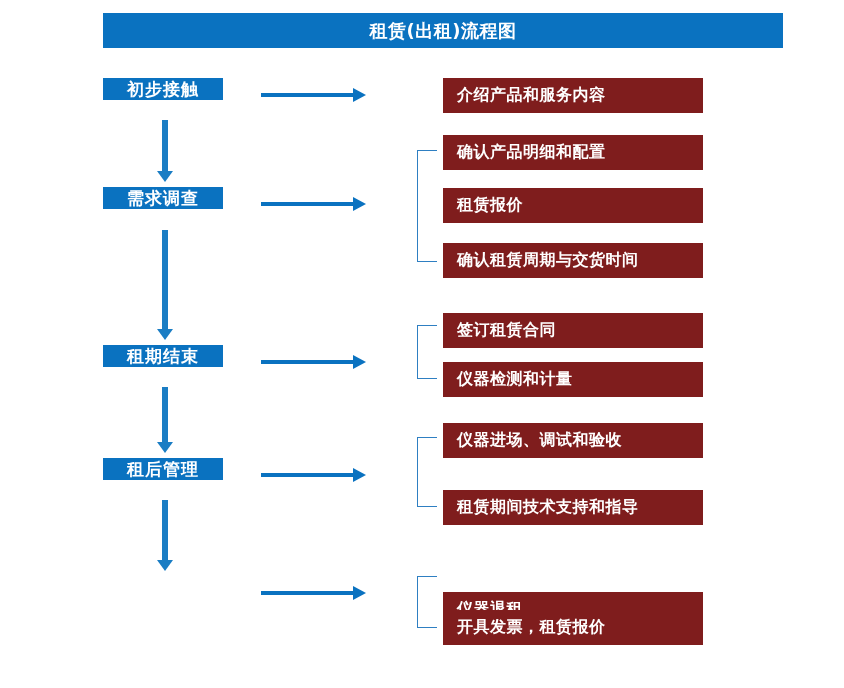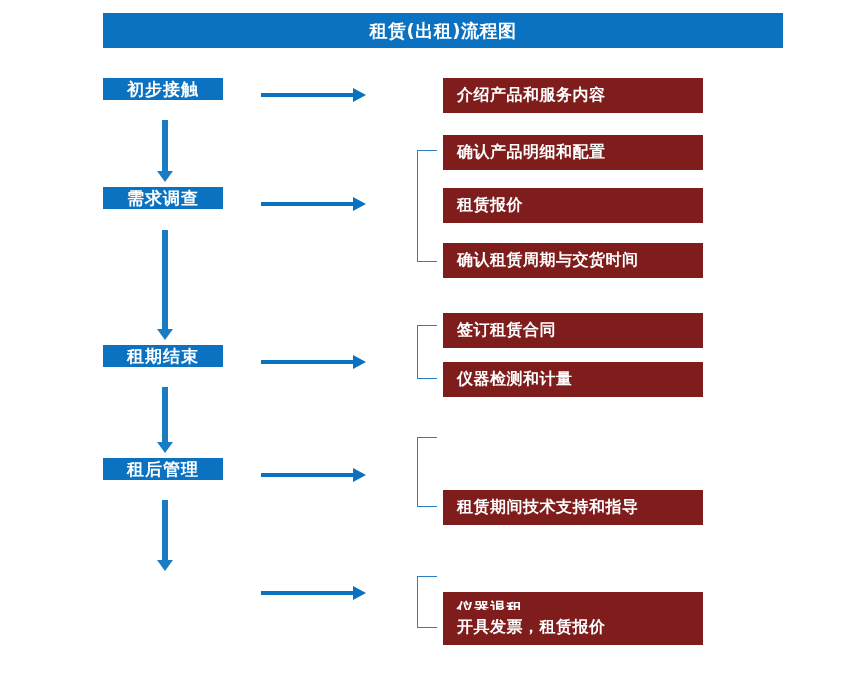--- a/index.html
+++ b/index.html
@@ -214,6 +214,7 @@
 
   <div class="detail-box" style="top:362px;">仪器检测和计量</div>
 
+  <div class="detail-box" style="top:423px;">仪器进场、调试和验收</div>
 
   <div class="detail-box" style="top:490px;">租赁期间技术支持和指导</div>
 

